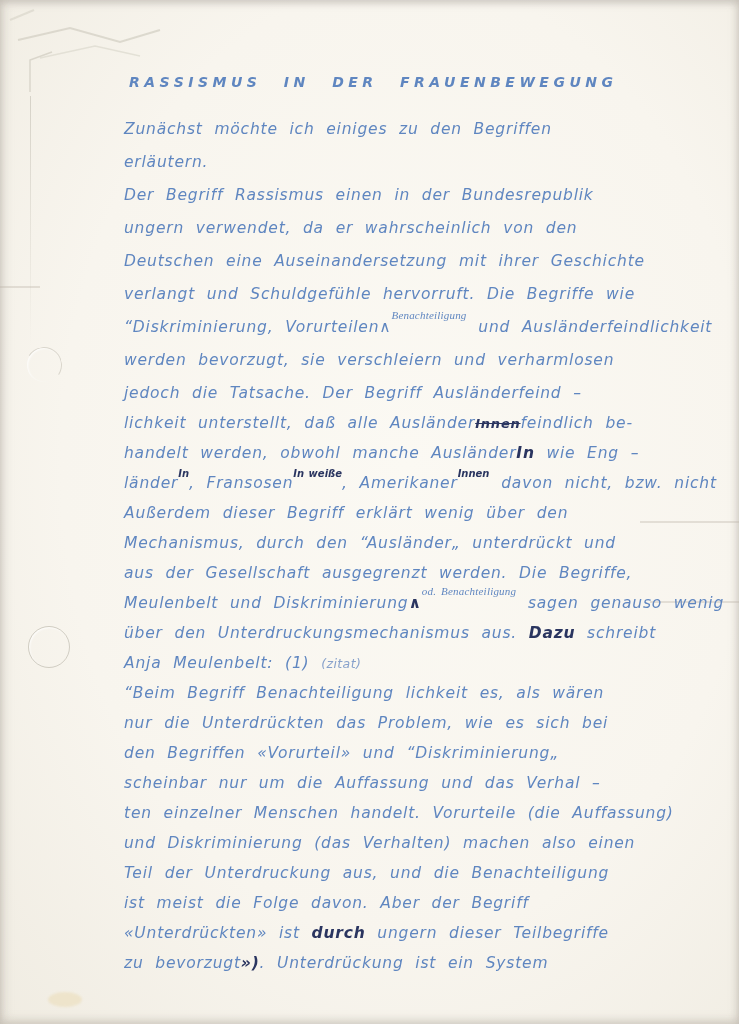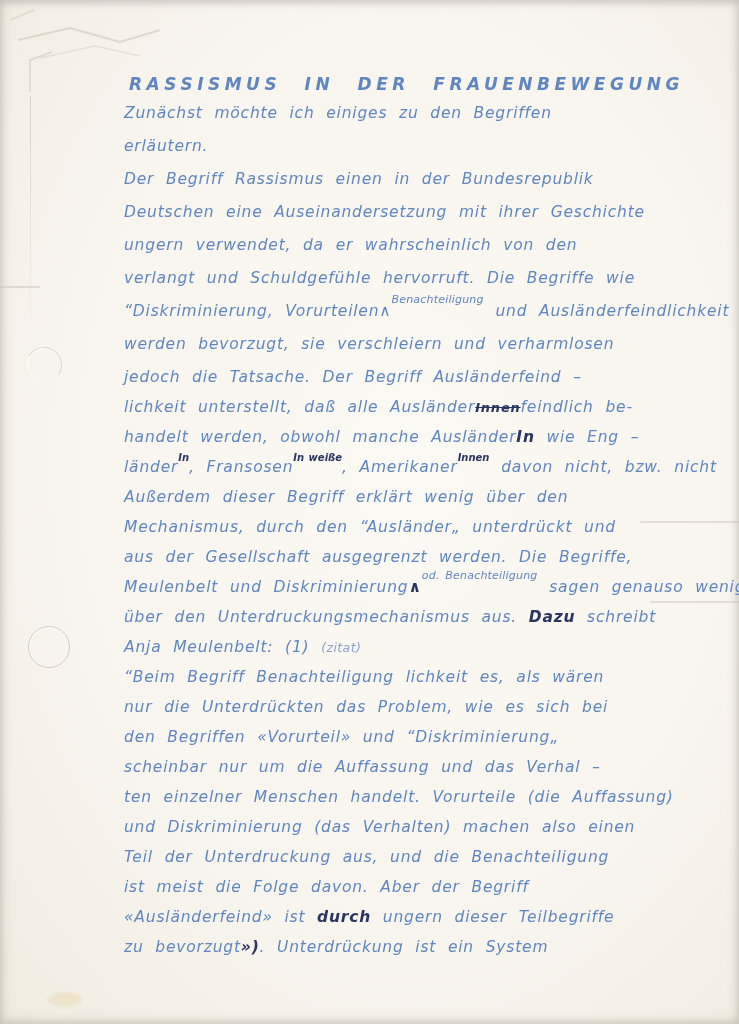--- a/index.html
+++ b/index.html
@@ -46,7 +46,7 @@
   .hw{color:#5f86c0;font-style:italic;}
   .title{
     position:absolute;left:129px;top:74px;
-    font-size:17px;font-weight:bold;letter-spacing:4.5px;word-spacing:13px;
+    font-size:14px;font-weight:bold;letter-spacing:4.5px;word-spacing:13px;
     color:#5f86c0;white-space:nowrap;
   }
   .lines{

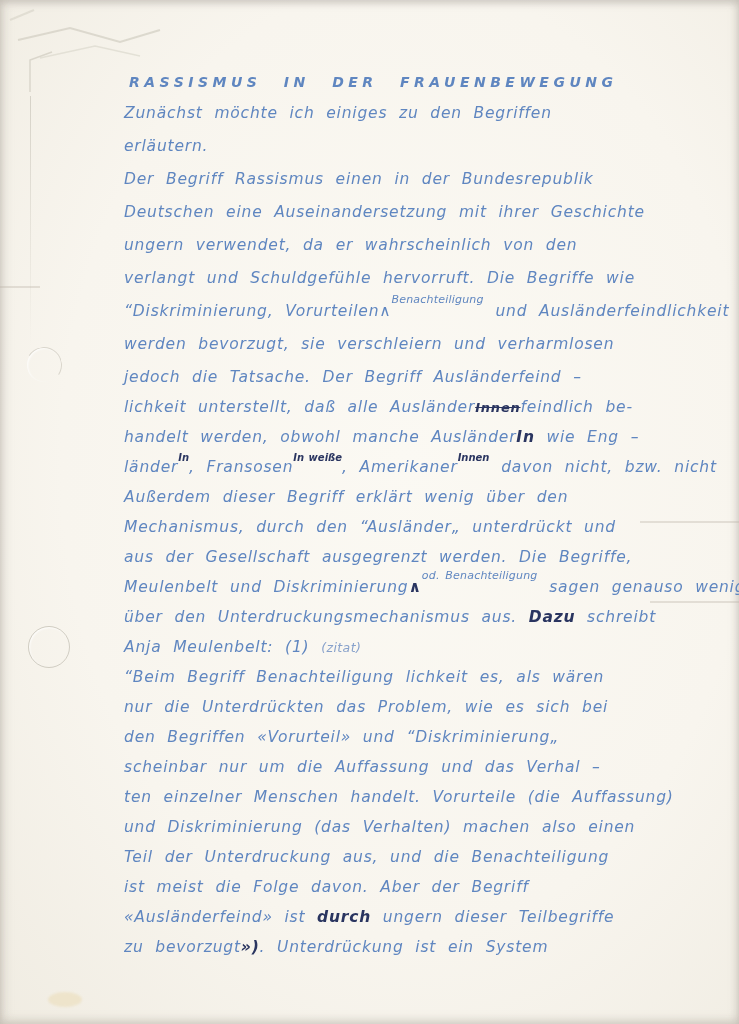--- a/index.html
+++ b/index.html
@@ -50,7 +50,7 @@
     color:#5f86c0;white-space:nowrap;
   }
   .lines{
-    position:absolute;left:124px;top:106px;right:20px;
+    position:absolute;left:124px;top:122px;right:20px;
     font-size:15.5px;letter-spacing:.8px;word-spacing:6px;line-height:1;
   }
   .line{position:relative;height:30px;white-space:nowrap;}

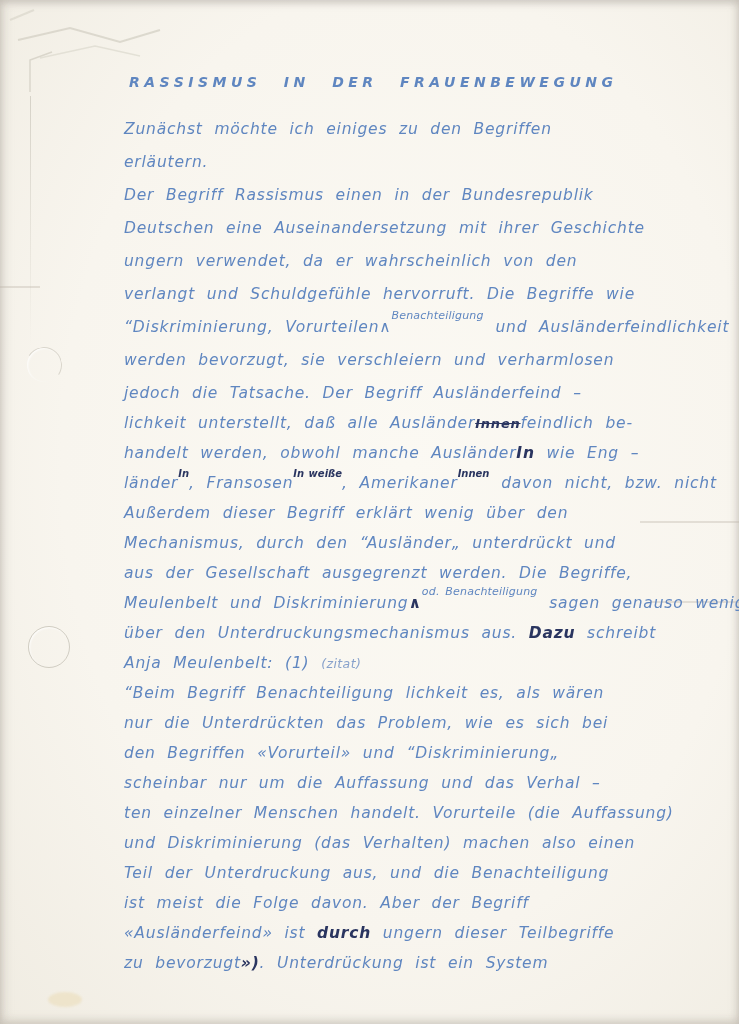--- a/index.html
+++ b/index.html
@@ -86,8 +86,8 @@
       <div class="line"><span class="seg">Zunächst möchte ich einiges zu den Begriffen</span></div>
       <div class="line"><span class="seg">erläutern.</span></div>
       <div class="line"><span class="seg">Der Begriff Rassismus einen in der Bundesrepublik</span></div>
+      <div class="line"><span class="seg">ungern verwendet, da er wahrscheinlich von den</span></div>
       <div class="line"><span class="seg">Deutschen eine Auseinandersetzung mit ihrer Geschichte</span></div>
-      <div class="line"><span class="seg">ungern verwendet, da er wahrscheinlich von den</span></div>
       <div class="line"><span class="seg">verlangt und Schuldgefühle hervorruft. Die Begriffe wie</span></div>
       <div class="line"><span class="seg">“Diskriminierung, Vorurteilen∧</span><span class="seg sup">Benachteiligung</span><span class="seg"> und Ausländerfeindlichkeit</span></div>
       <div class="line"><span class="seg">werden bevorzugt, sie verschleiern und verharmlosen</span></div>

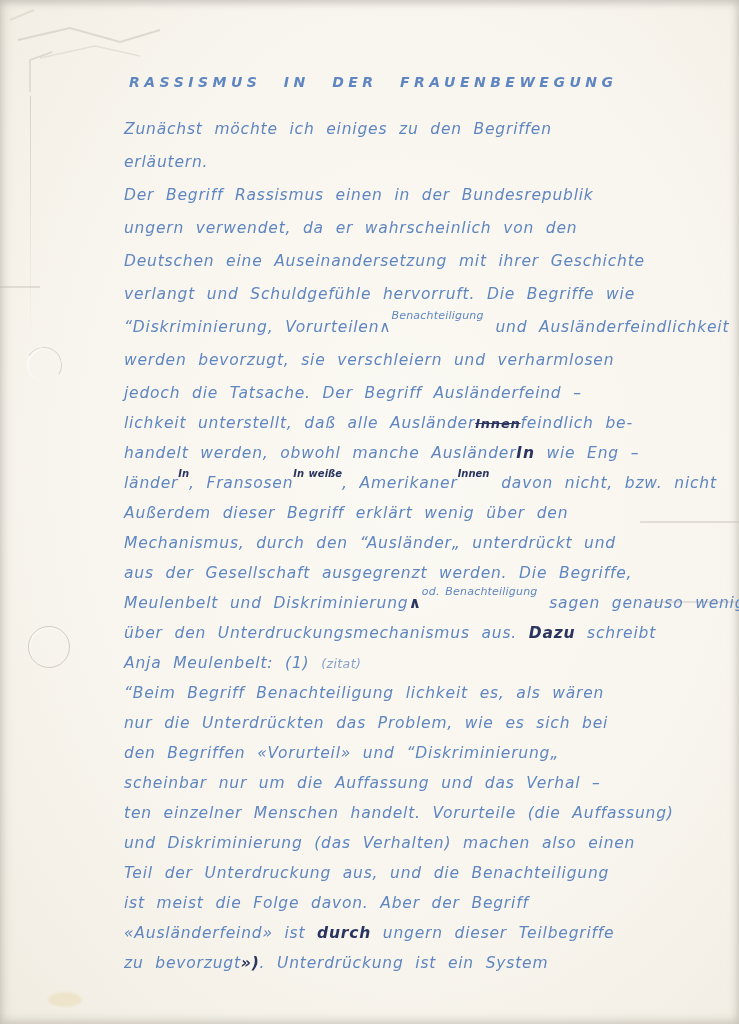--- a/index.html
+++ b/index.html
@@ -56,7 +56,7 @@
   .line{position:relative;height:30px;white-space:nowrap;}
   .lines .line:nth-child(-n+8){height:33px;}
   .seg{}
-  .sup{position:relative;top:-13px;font-size:11px;letter-spacing:.2px;word-spacing:2px;}
+  .sup{position:relative;top:-13px;font-size:11px;letter-spacing:.2px;word-spacing:2px;font-family:Liberation Serif, serif;}
   .dark{color:#2a3560;font-weight:bold;}
   .sup-sm{position:relative;top:-11px;font-size:10px;color:#2a3560;font-weight:bold;letter-spacing:0;word-spacing:1px;}
   .small-light{font-size:12.5px;color:#87a1cb;letter-spacing:.4px;}

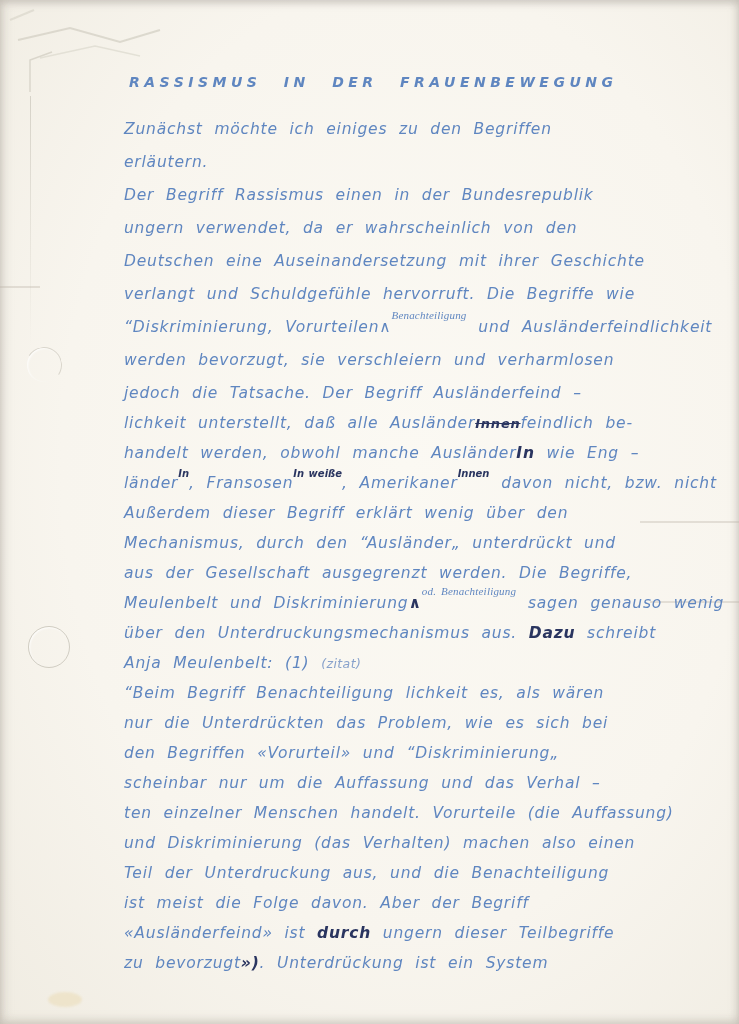--- a/index.html
+++ b/index.html
@@ -109,7 +109,7 @@
       <div class="line"><span class="seg">und Diskriminierung (das Verhalten) machen also einen</span></div>
       <div class="line"><span class="seg">Teil der Unterdruckung aus, und die Benachteiligung</span></div>
       <div class="line"><span class="seg">ist meist die Folge davon. Aber der Begriff</span></div>
-      <div class="line"><span class="seg">«Ausländerfeind» ist </span><span class="seg dark">durch</span><span class="seg"> ungern dieser Teilbegriffe</span></div>
+      <div class="line"><span class="seg">«Unterdrückten» ist </span><span class="seg dark">durch</span><span class="seg"> ungern dieser Teilbegriffe</span></div>
       <div class="line"><span class="seg">zu bevorzugt</span><span class="seg dark">»)</span><span class="seg">. Unterdrückung ist ein System</span></div>
     </div>
 </div>

